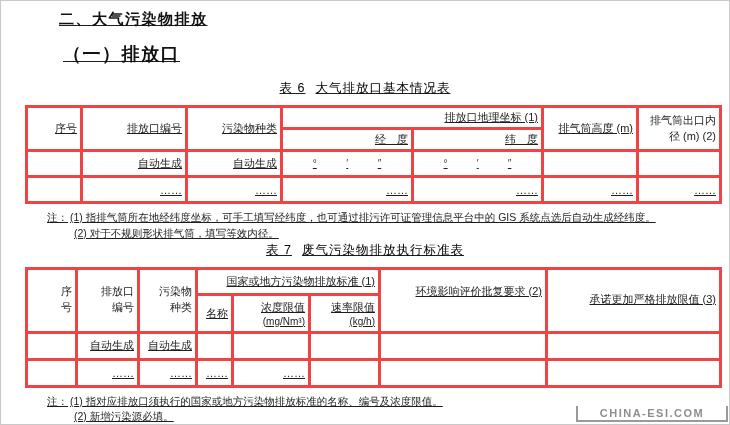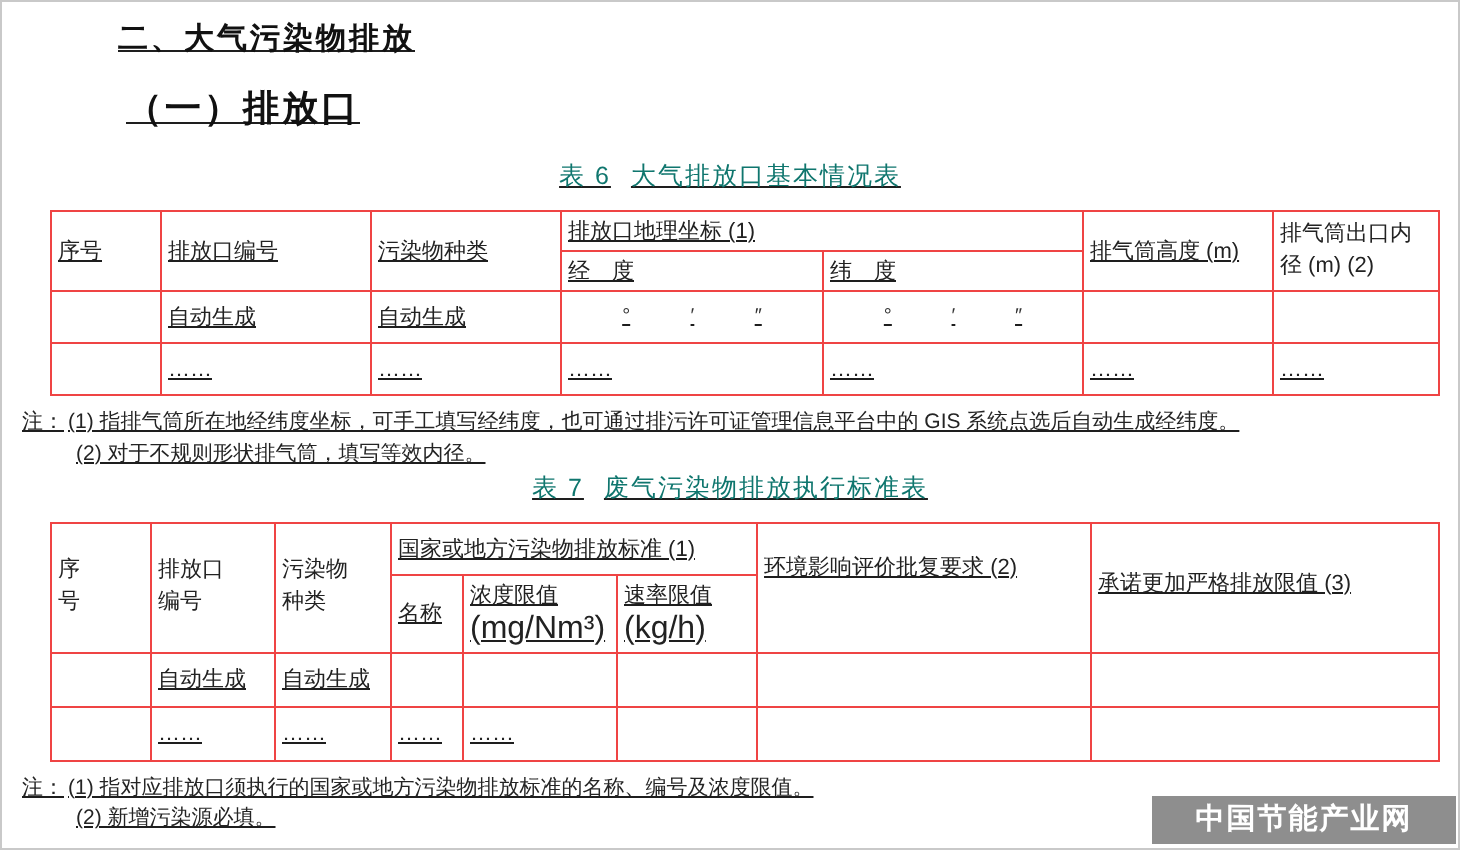--- a/index.html
+++ b/index.html
@@ -26,7 +26,7 @@
   }
   .tbl-title {
     text-align: center;
-    font-size: 12.5px; color: #0f766e;
+    font-size: 12.5px; color: #000000;
     letter-spacing: 1px;
   }
   .tbl-title .lbl { margin-right: 10px; }

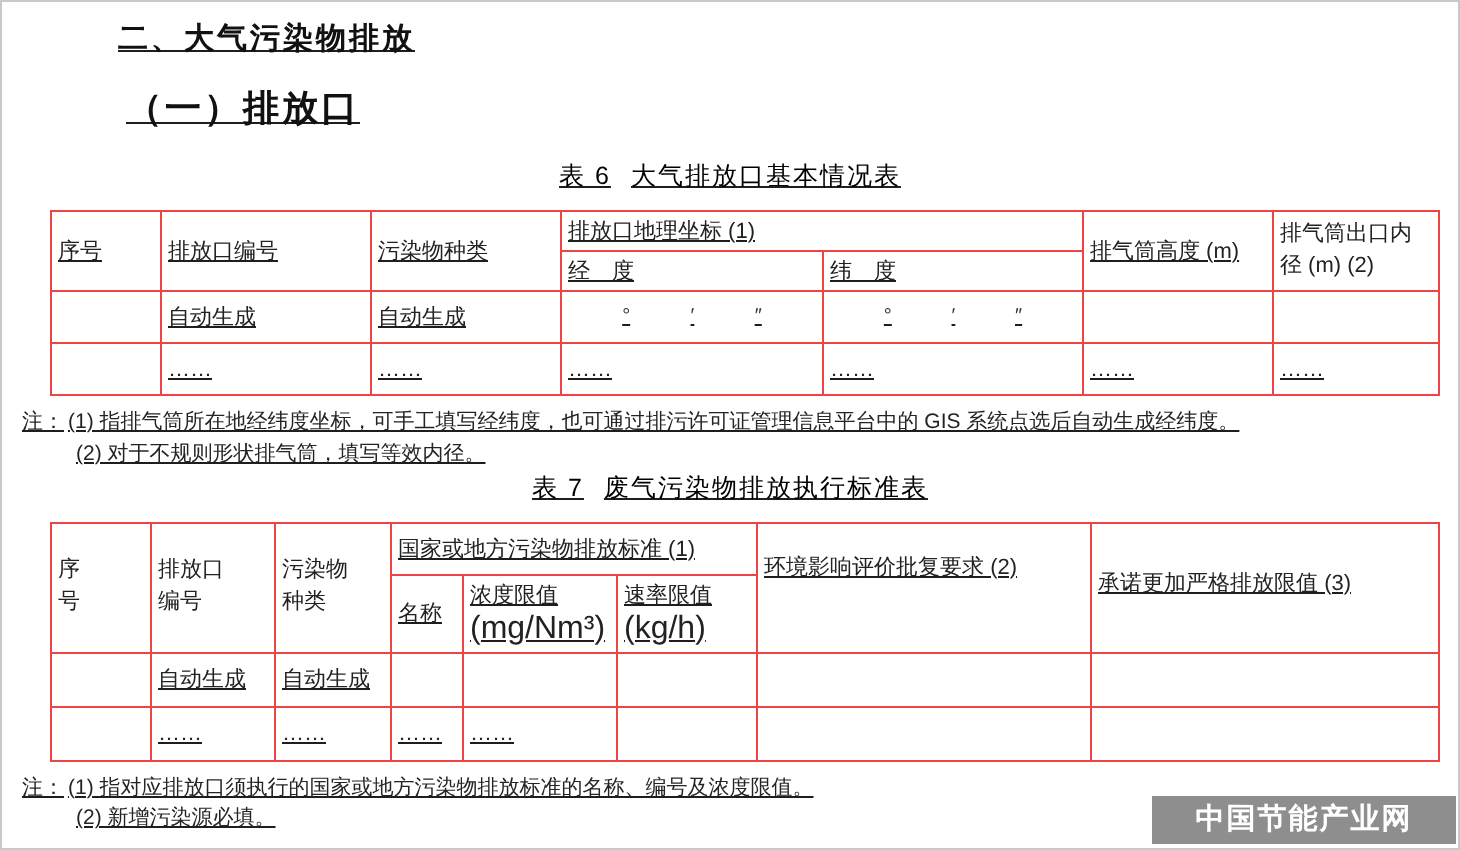--- a/index.html
+++ b/index.html
@@ -39,8 +39,8 @@
     width: 694px;
   }
   td {
-    border: 1px solid #ef4444;
-    text-align: left;
+    border: 3px solid #ef4444;
+    text-align: right;
     vertical-align: middle;
     font-size: 11px;
     color: #222;

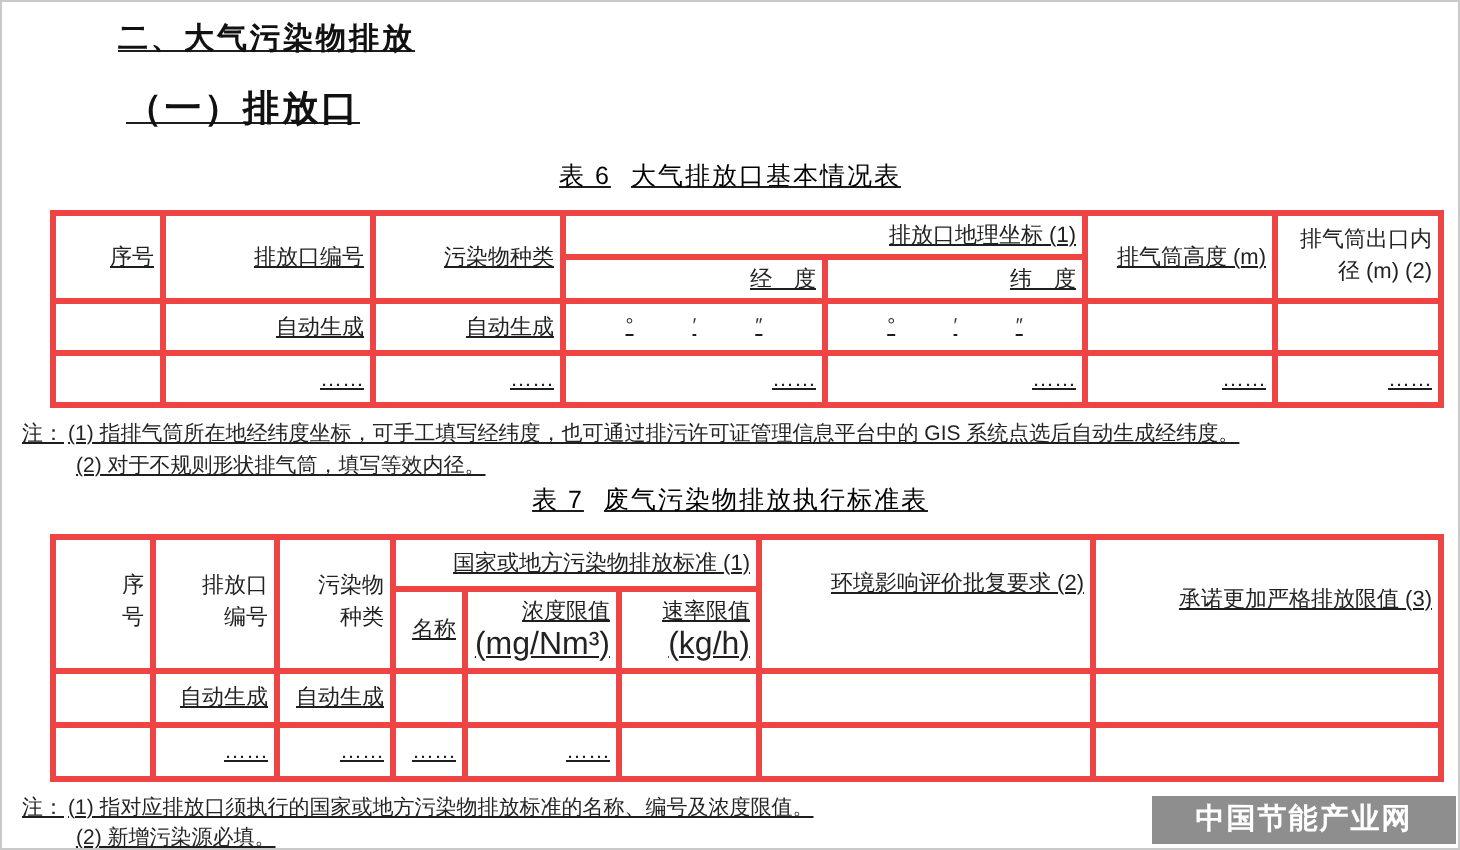--- a/index.html
+++ b/index.html
@@ -64,7 +64,7 @@
     color: #242424;
     line-height: 1.5;
   }
-  .note-line { white-space: nowrap; }
+  .note-line { white-space: nowrap; margin-left: 36px; }
   .note-line .note-prefix { margin-right: 2px; }
   .note-line.indent { padding-left: 27px; }
   .watermark {

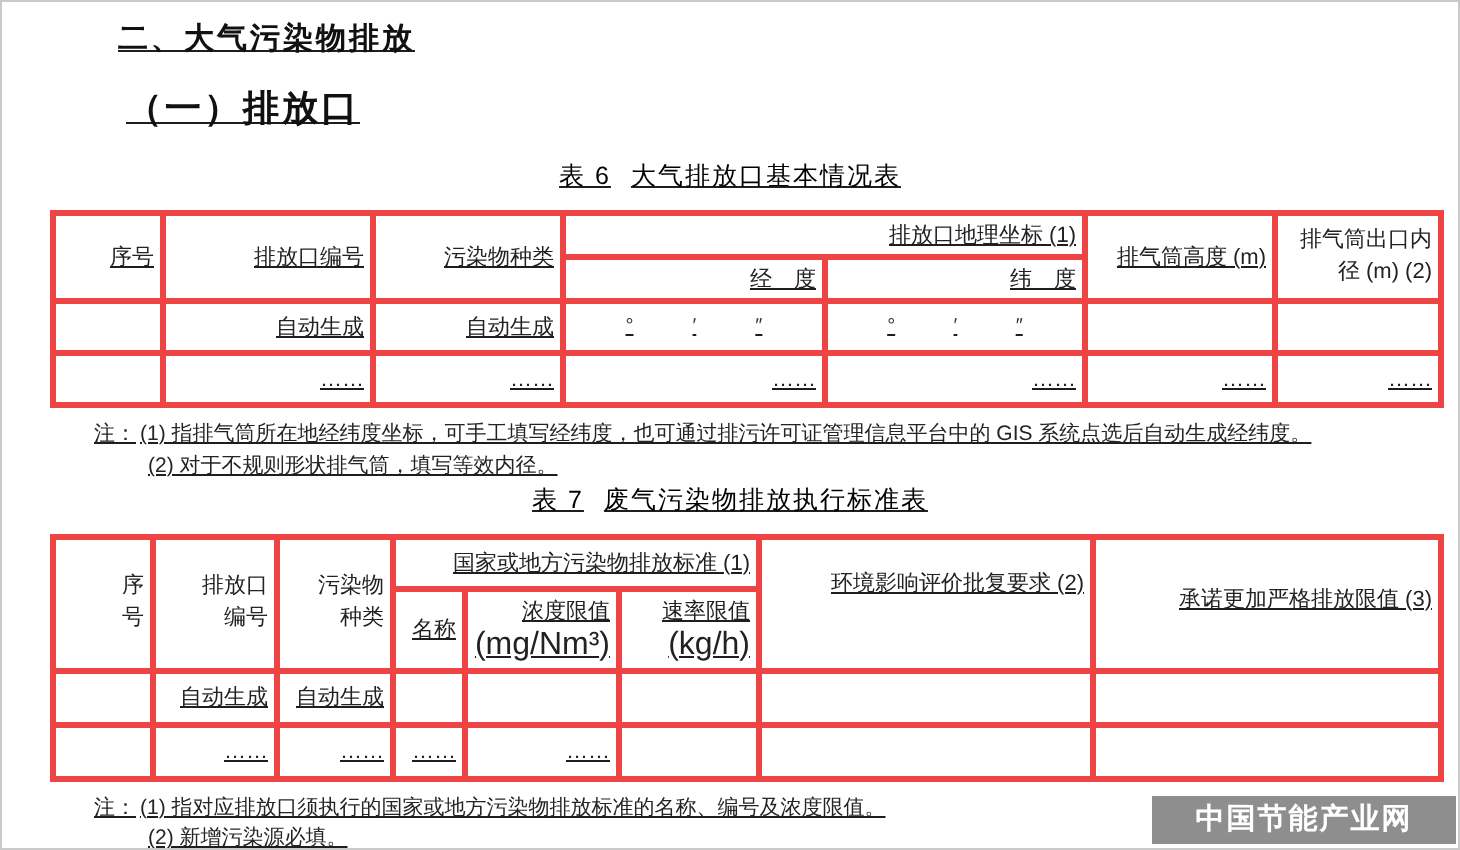--- a/index.html
+++ b/index.html
@@ -47,7 +47,7 @@
     padding: 2px 3px;
     overflow: hidden;
   }
-  .unit { font-size: 16px; margin-top: 1px; }
+  .unit { font-size: 10px; margin-top: 1px; }
   .wrapspan { display: inline-block; line-height: 1.45; }
   .w-1 { width: 1.2em; }
   .w-3 { width: 3.3em; }

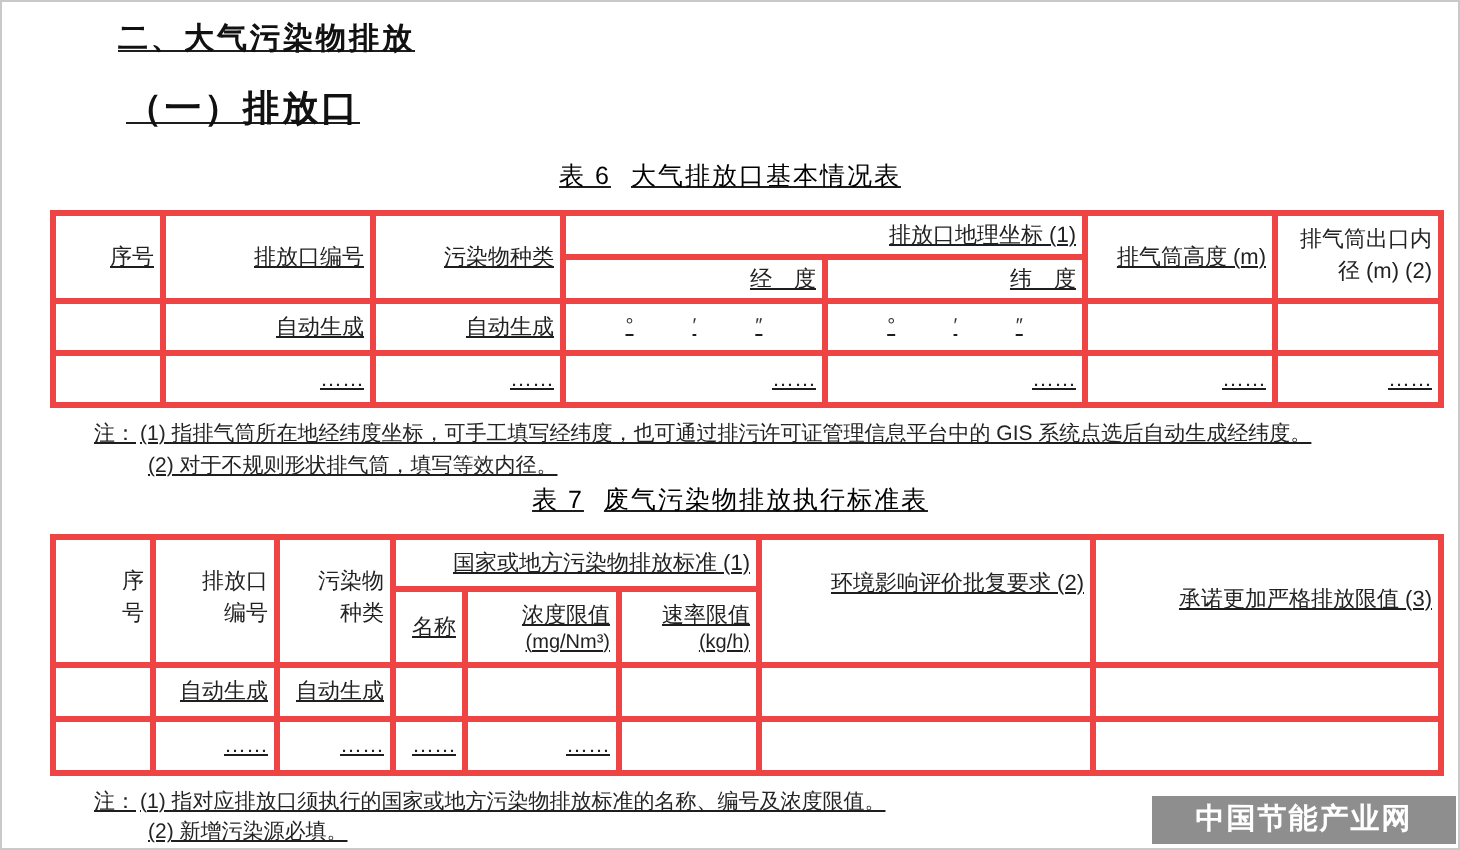--- a/index.html
+++ b/index.html
@@ -238,7 +238,6 @@
   </div>
 
   <div class="watermark">
-    <div class="wm-cn">中国节能产业网</div>
   </div>
 
 </div>

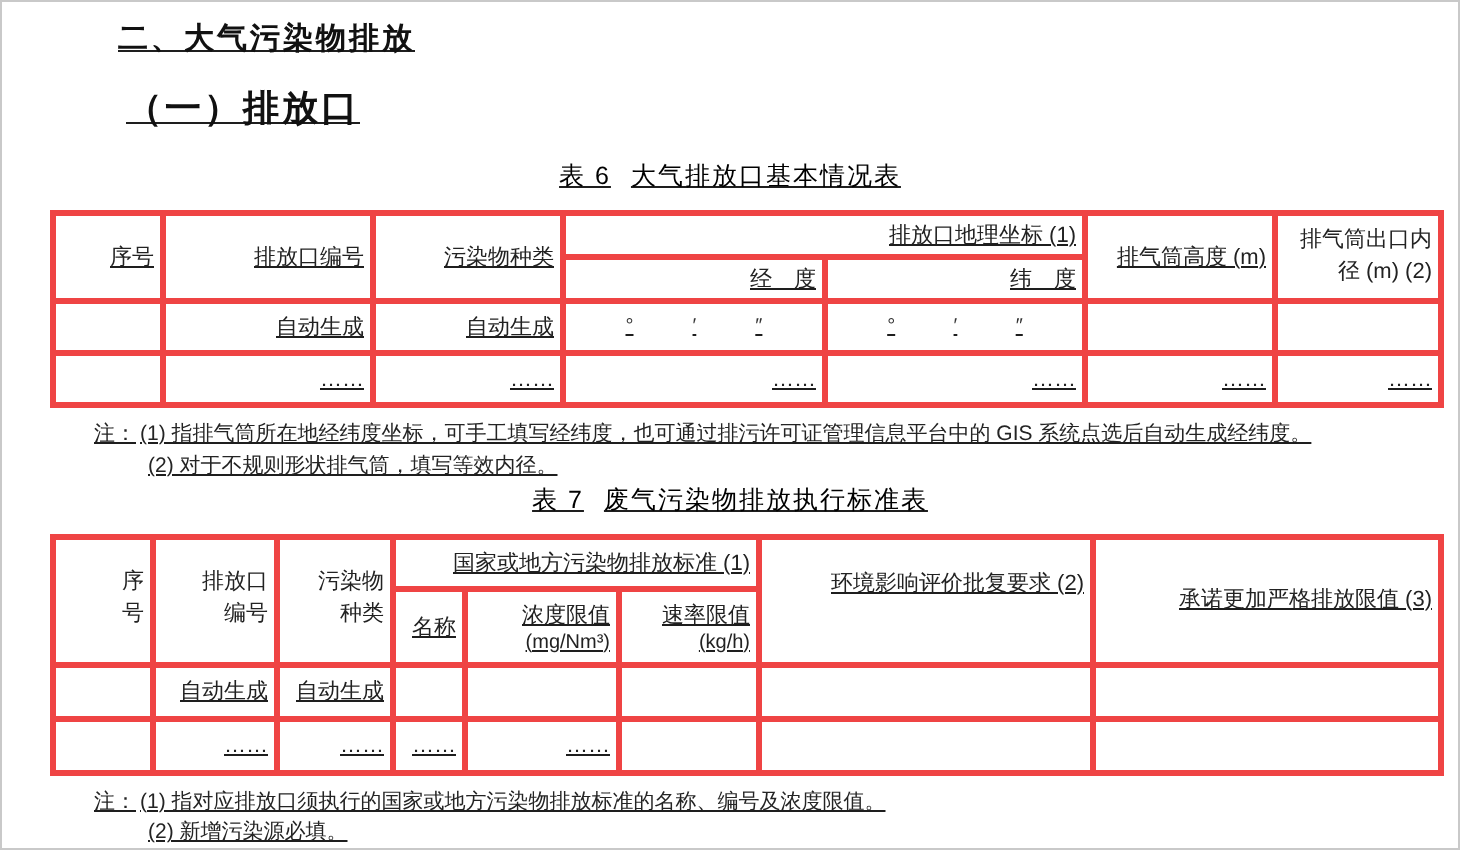--- a/index.html
+++ b/index.html
@@ -238,6 +238,7 @@
   </div>
 
   <div class="watermark">
+    <div class="wm-en">CHINA-ESI.COM</div>
   </div>
 
 </div>

